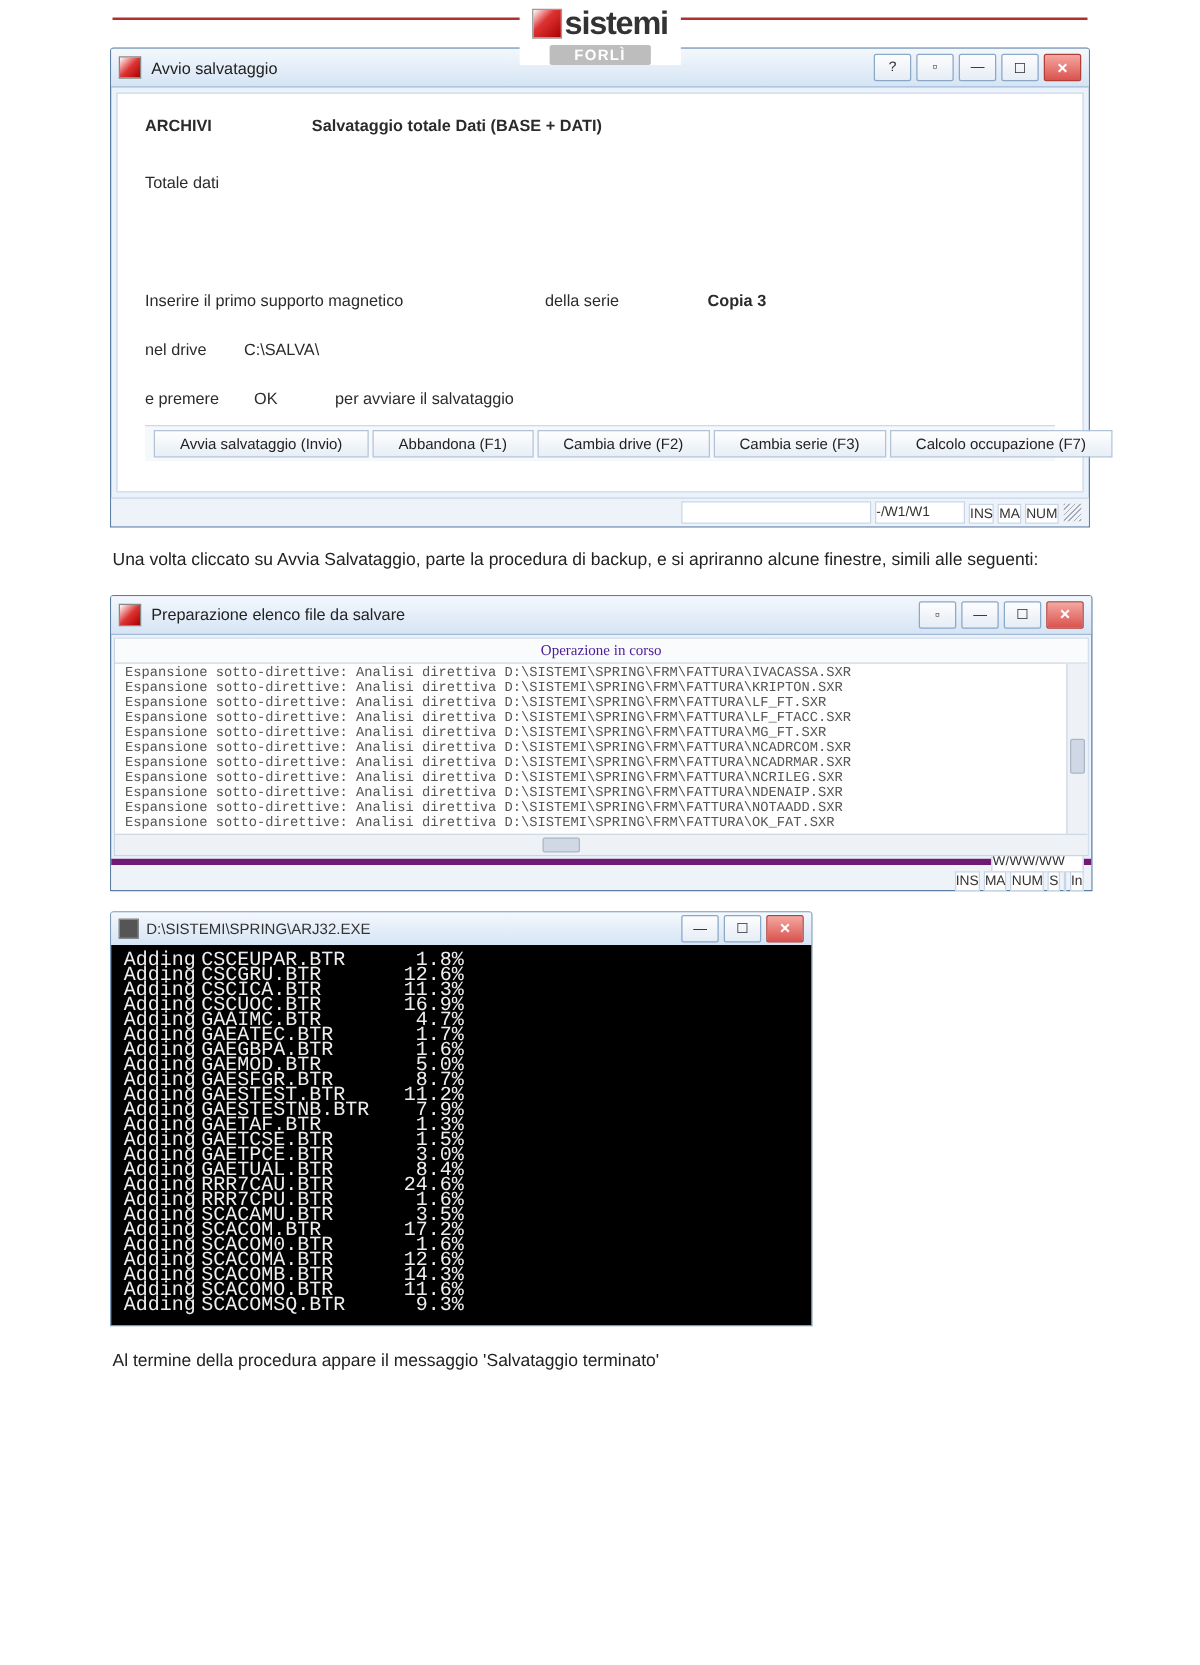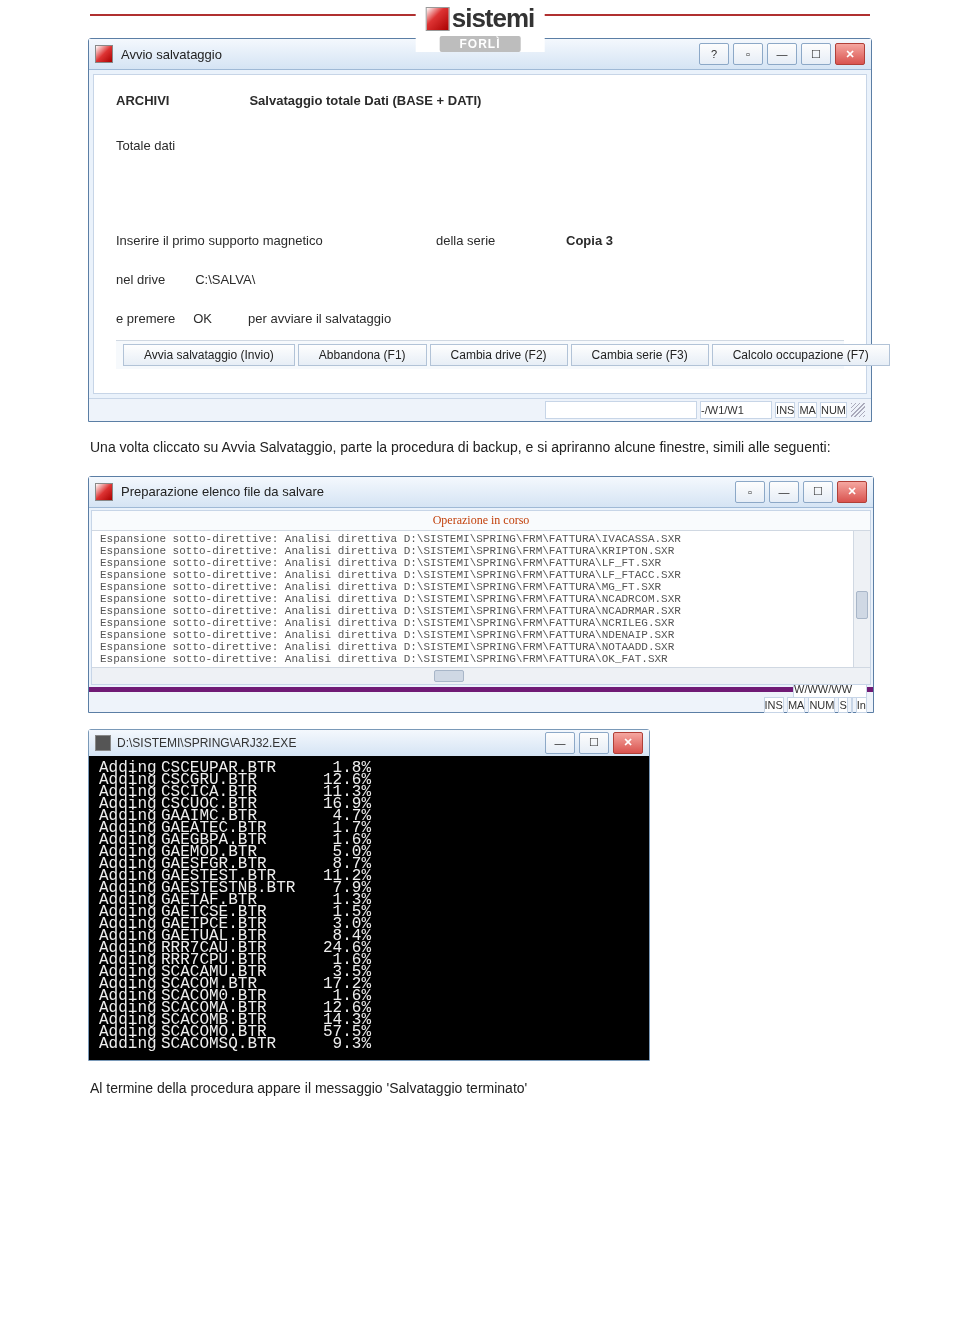--- a/index.html
+++ b/index.html
@@ -88,7 +88,7 @@
       <span>nel drive</span>
       <span>C:\SALVA\</span>
     </div>
-    <div class="row" style="display:flex;gap:18px;margin-bottom:14px;">
+    <div class="row" style="display:flex;gap:28px;margin-bottom:14px;">
       <span>e premere</span>
       <span>OK</span>
       <span style="margin-left:18px;">per avviare il salvataggio</span>

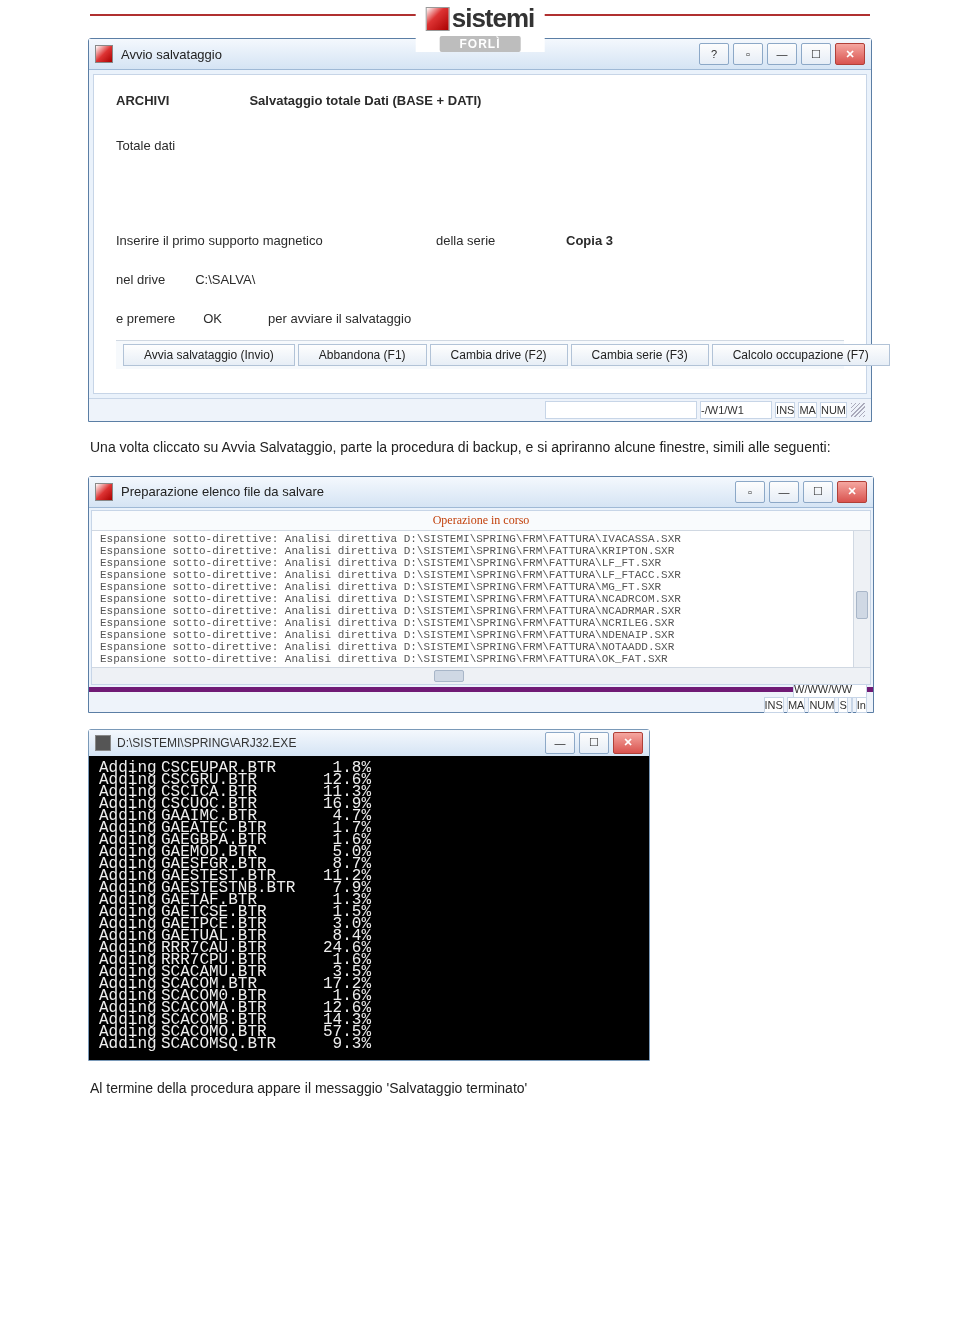--- a/index.html
+++ b/index.html
@@ -33,7 +33,7 @@
   
   .win2 { width:100%; }
   .listbox { background:#fff; border:1px solid #c7d5e7; margin:2px; font-family:"Courier New",monospace; font-size:11px; color:#555; position:relative; }
-  .listhdr { text-align:center; border-bottom:1px solid #d0d8e2; padding:2px 0; font-family:Tahoma; font-size:12px; color:#c2410c; background:#f9fbfd; }
+  .listhdr { text-align:center; border-bottom:1px solid #d0d8e2; padding:2px 0; font-family:Tahoma; font-size:12px; color:#4c1d95; background:#f9fbfd; }
   .listrows { padding:2px 4px 0 8px; height:134px; overflow:hidden; }
   .listrows div { white-space:nowrap; line-height:12px; }
   .hscroll { height:16px; background:#eef1f5; border-top:1px solid #d0d8e2; position:relative; }

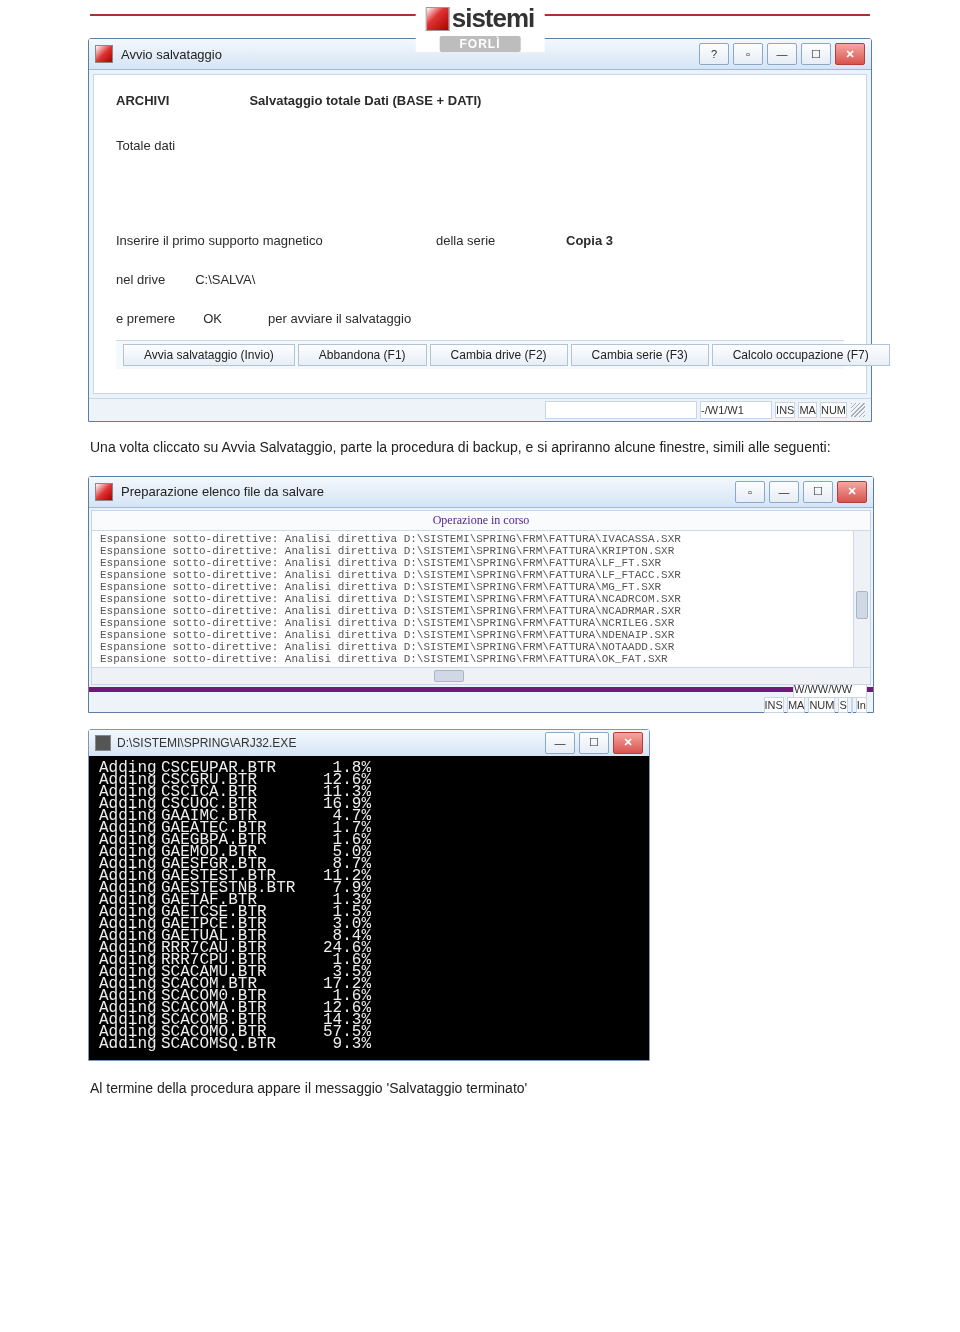--- a/index.html
+++ b/index.html
@@ -276,7 +276,7 @@
         <div class="crow">
           <span class="c0">Adding</span>
           <span class="c1">SCACOMO.BTR</span>
-          <span class="c2">57.5%</span>
+          <span class="c2">11.6%</span>
         </div>
         <div class="crow">
           <span class="c0">Adding</span>

